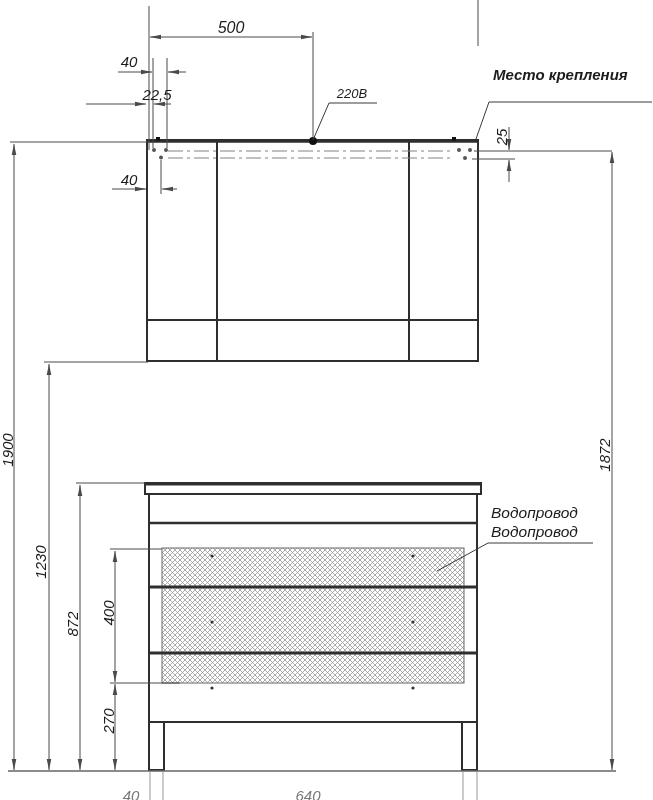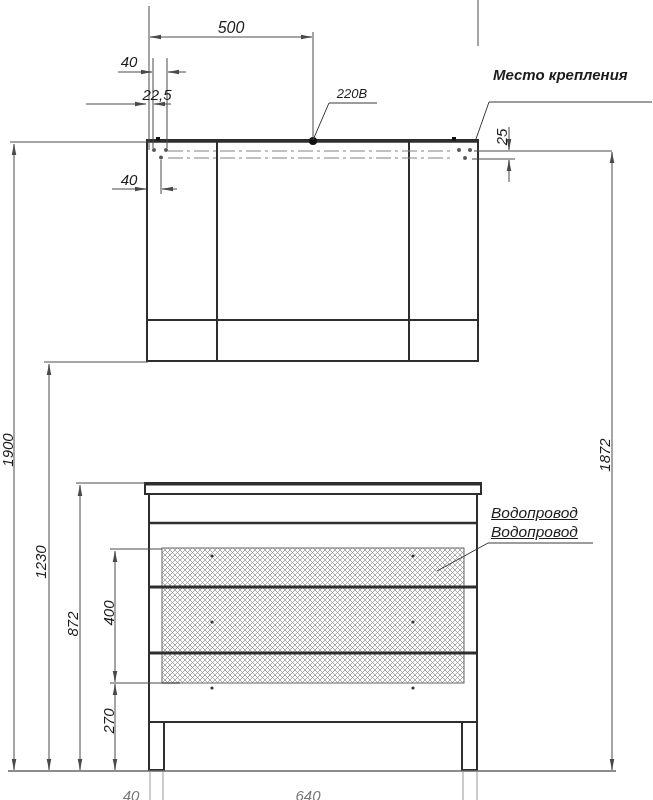--- a/index.html
+++ b/index.html
@@ -167,7 +167,7 @@
   <div>Место крепления</div>
 </div>
 
-<div class="note" style="left:491px;top:504px;font-size:15.5px;line-height:18.5px;text-decoration:underline;">
+<div class="note" style="left:491px;top:504px;font-size:15.5px;line-height:18.5px;">
   <div>Водопровод</div>
   <div>Водопровод</div>
 </div>

